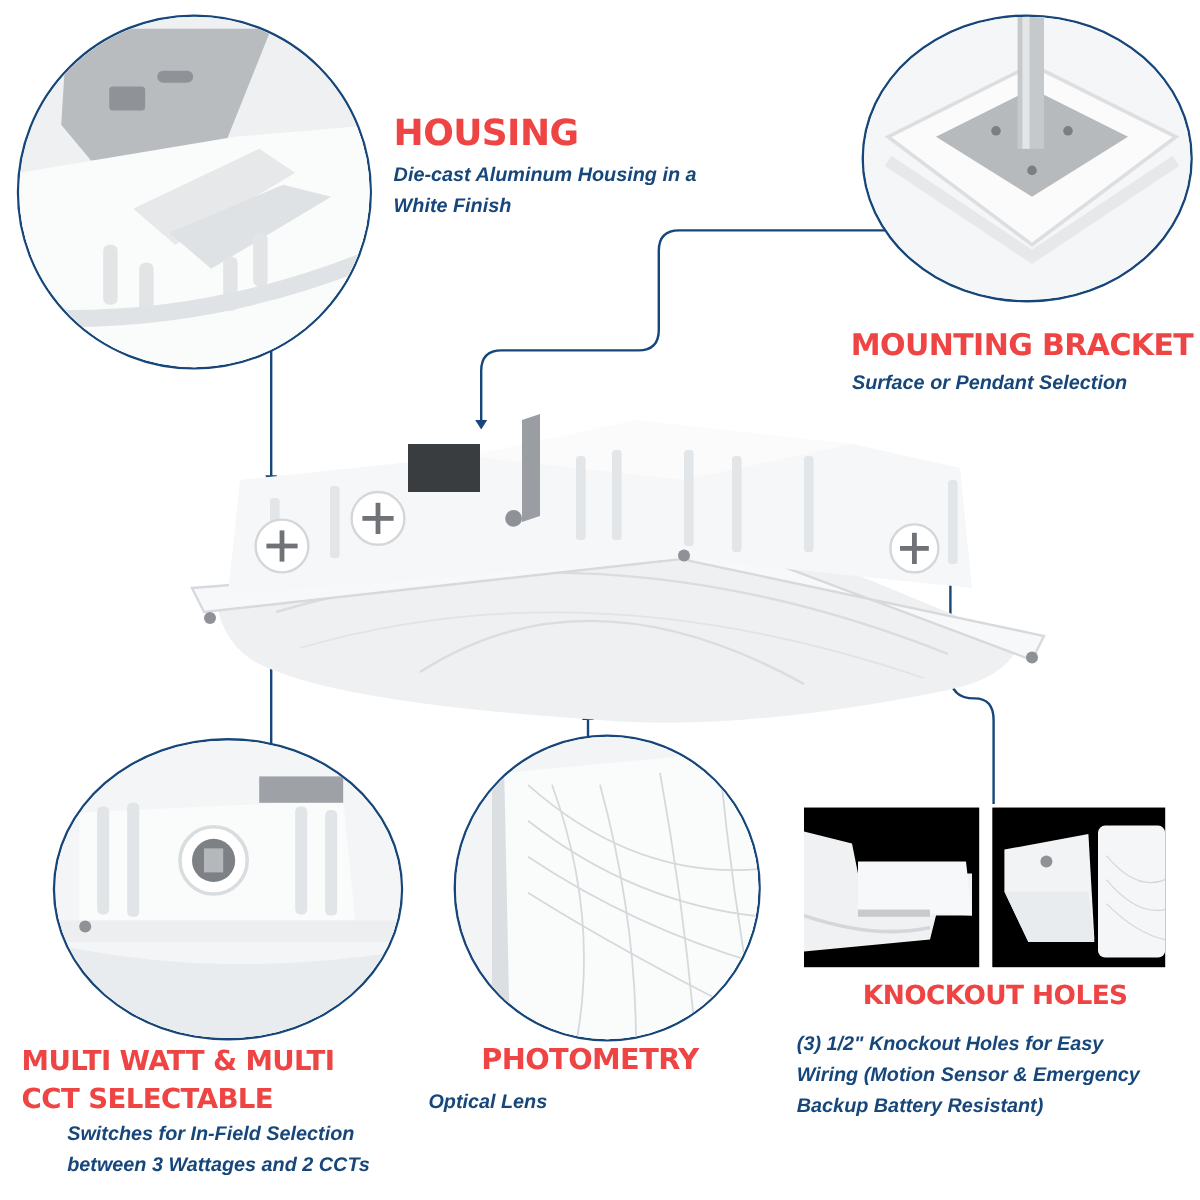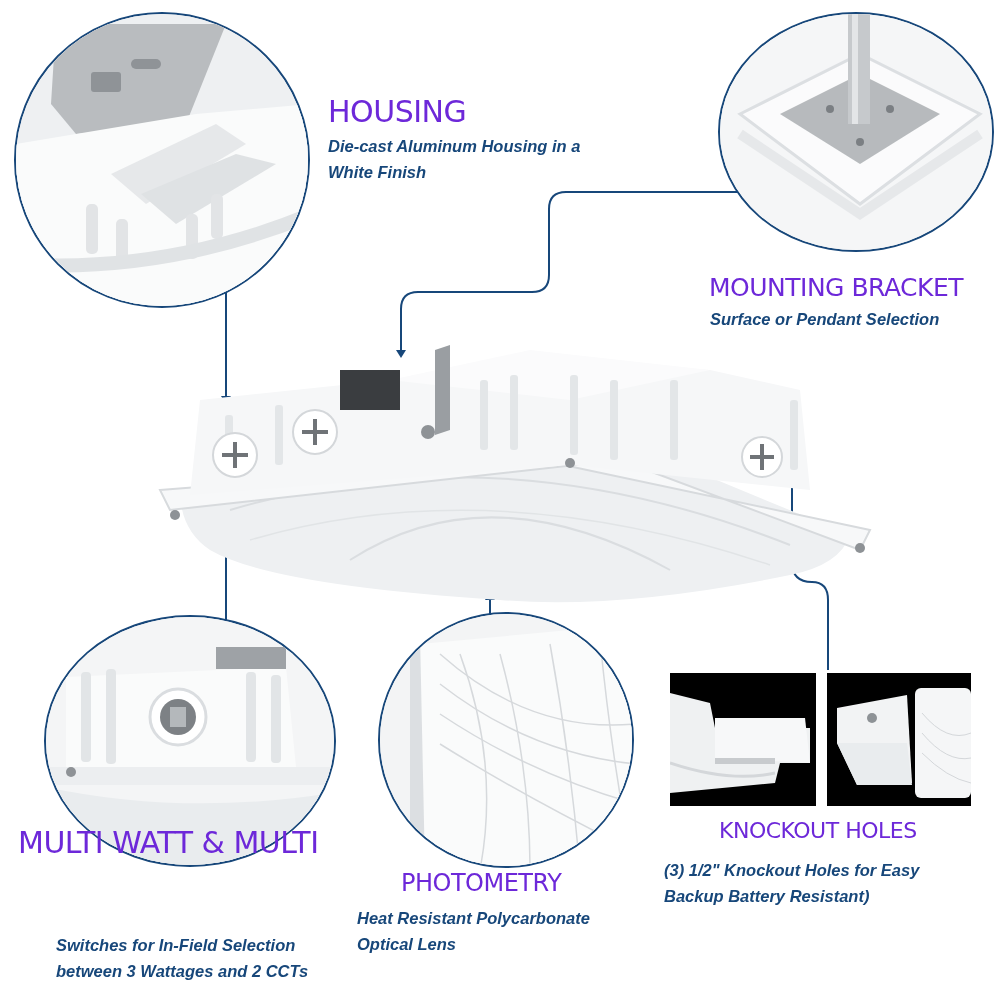--- a/index.html
+++ b/index.html
@@ -6,7 +6,7 @@
   html, body { width: 1000px; height: 1000px; background: #ffffff; overflow: hidden; }
   body { position: relative; font-family: "Liberation Sans", sans-serif; color: #17477a; }
   .abs { position: absolute; }
-  .title { font-family: "DejaVu Sans", sans-serif; font-weight: normal; color: #6d28d9; letter-spacing: -0.5px; }
+  .title { font-family: "DejaVu Sans", sans-serif; font-weight: bold; color: #ef4444; letter-spacing: -0.5px; }
   .desc { font-family: "Liberation Sans", sans-serif; font-weight: bold; color: #17477a; font-size: 16.5px; line-height: 26px; font-style: italic; }
   .circle { position: absolute; border-radius: 50%; border: 2px solid #17477a; overflow: hidden; background: #f4f5f6; }
   svg { display: block; }

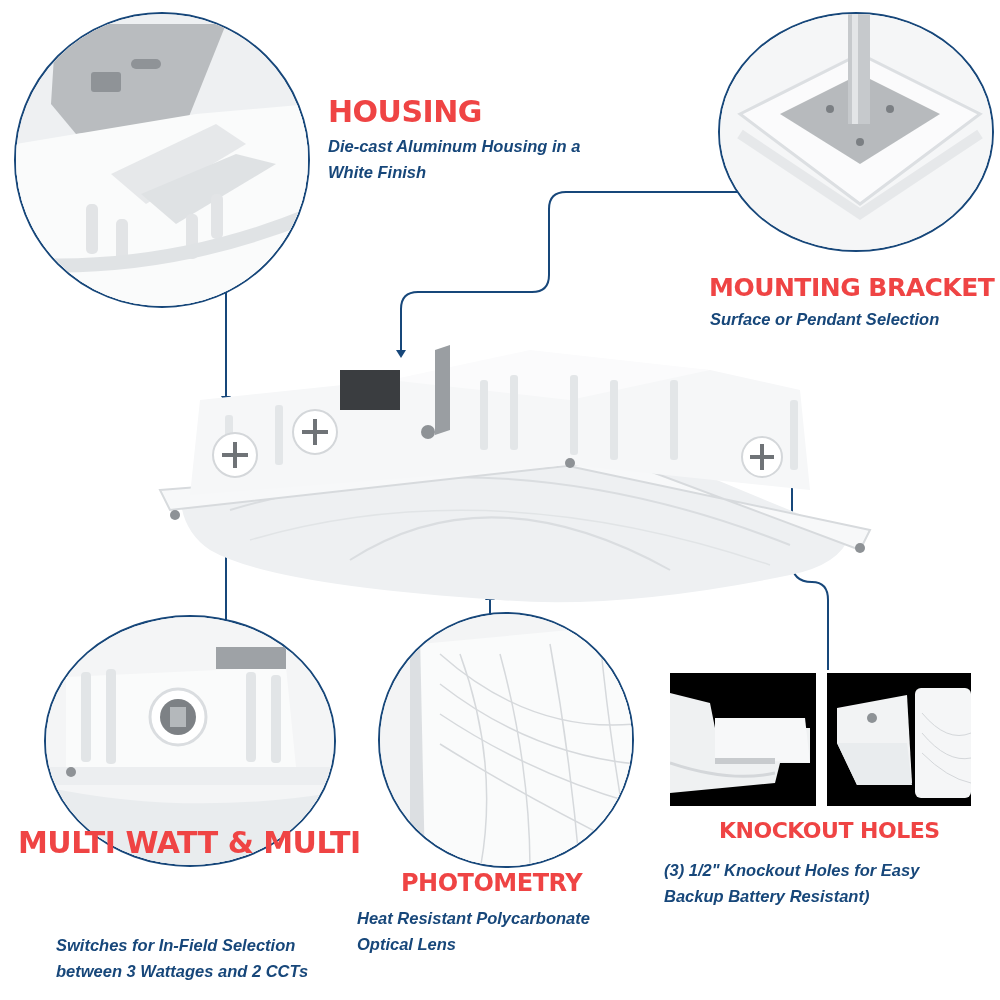--- a/index.html
+++ b/index.html
@@ -188,7 +188,7 @@
   </svg>
 </div>
 
-<div class="abs title" style="left:18px;top:827px;font-size:30px;line-height:31px;">
+<div class="abs title" style="left:18px;top:870px;font-size:23px;line-height:31px;">
   <div>MULTI WATT &amp; MULTI</div>
 </div>
 <div class="abs desc" style="left:8px;top:932px;margin-left:48px;">

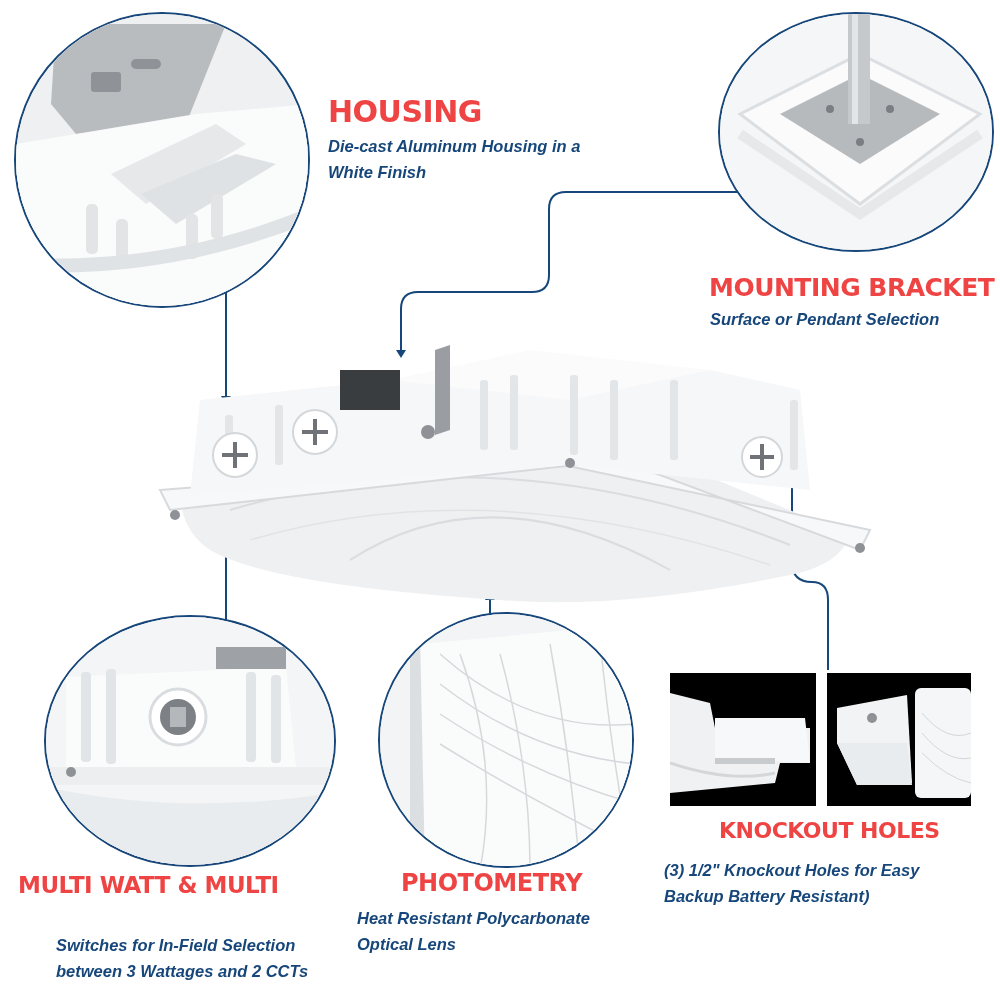--- a/index.html
+++ b/index.html
@@ -205,6 +205,7 @@
 <div class="abs title" style="left:719px;top:818px;font-size:22px;">KNOCKOUT HOLES</div>
 <div class="abs desc" style="left:664px;top:857px;">
   <div>(3) 1/2" Knockout Holes for Easy</div>
+  <div>Wiring (Motion Sensor &amp; Emergency</div>
   <div>Backup Battery Resistant)</div>
 </div>
 

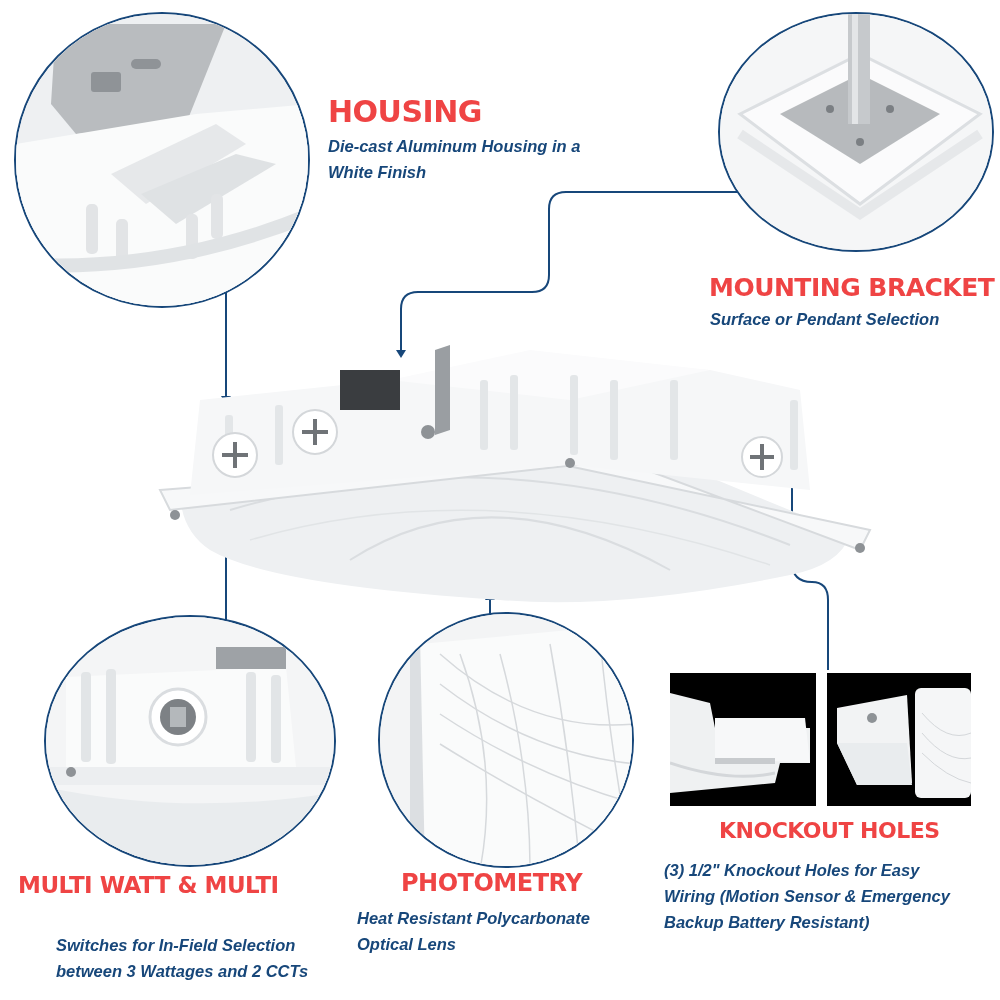--- a/index.html
+++ b/index.html
@@ -190,6 +190,7 @@
 
 <div class="abs title" style="left:18px;top:870px;font-size:23px;line-height:31px;">
   <div>MULTI WATT &amp; MULTI</div>
+  <div>CCT SELECTABLE</div>
 </div>
 <div class="abs desc" style="left:8px;top:932px;margin-left:48px;">
   <div>Switches for In-Field Selection</div>

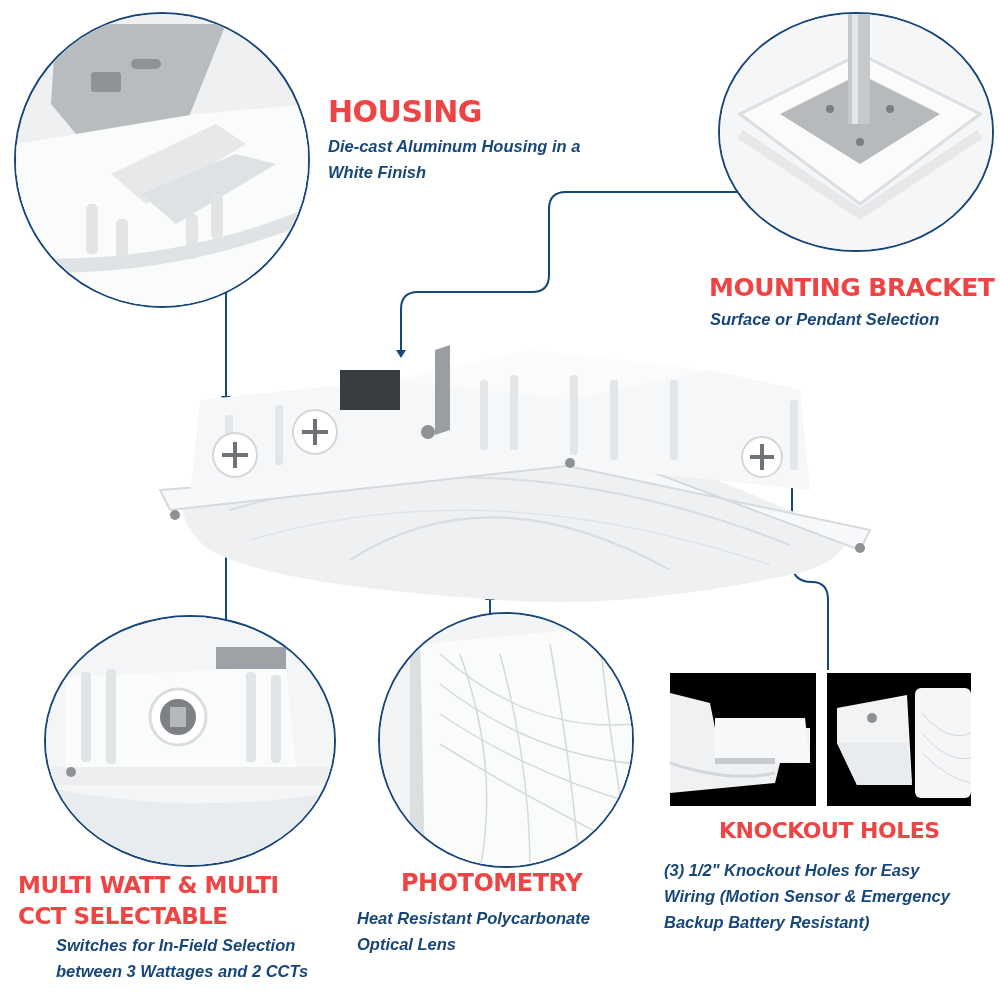--- a/index.html
+++ b/index.html
@@ -199,7 +199,6 @@
 
 <div class="abs title" style="left:401px;top:869px;font-size:24px;">PHOTOMETRY</div>
 <div class="abs desc" style="left:357px;top:905px;">
-  <div>Heat Resistant Polycarbonate</div>
   <div>Optical Lens</div>
 </div>
 

